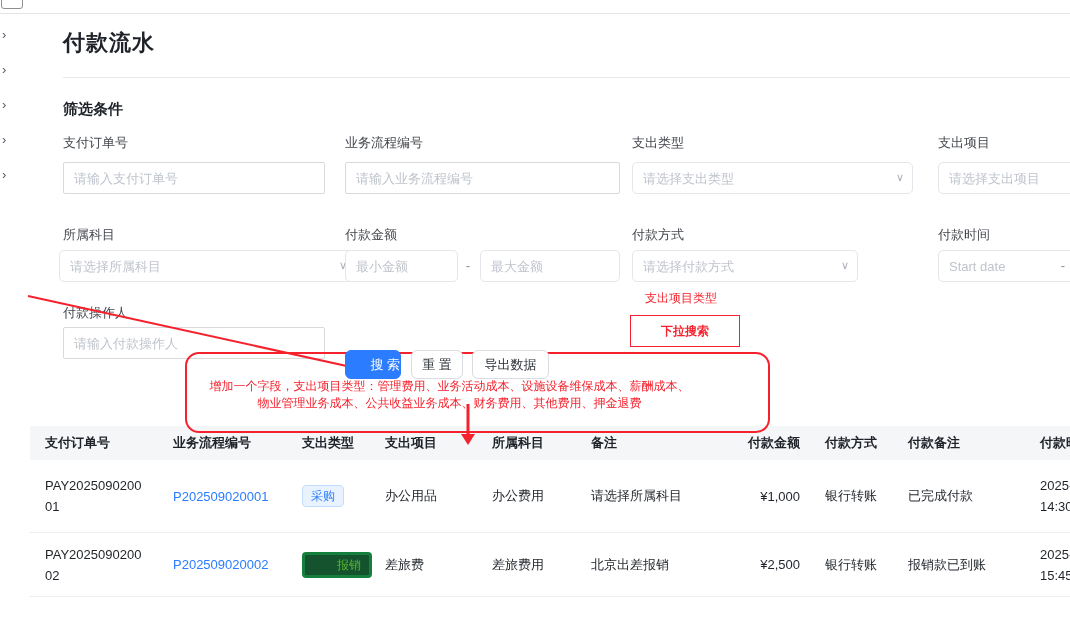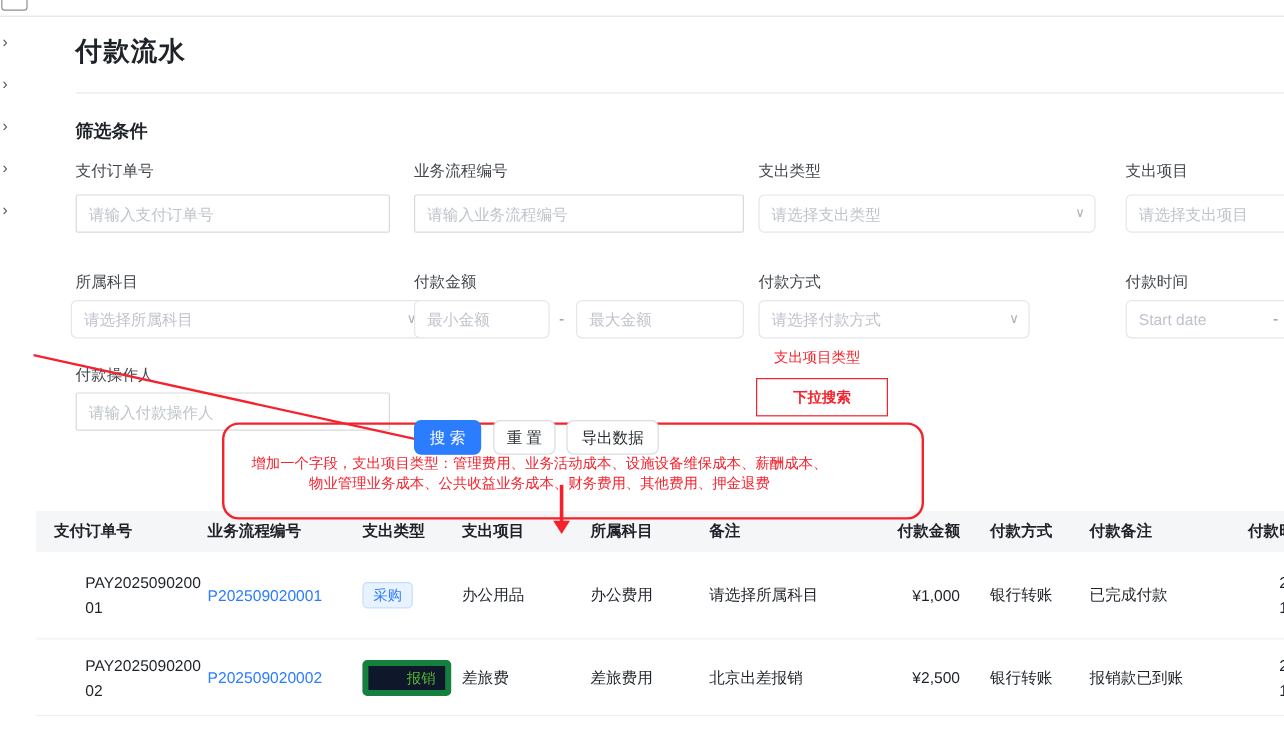--- a/index.html
+++ b/index.html
@@ -30,7 +30,7 @@
 
   .btn { position:absolute; height:29px; border-radius:6px; font-size:13px; text-align:center;
       line-height:27px; cursor:pointer; z-index:6; background:#fff; border:1px solid #d9dce1; color:#2a2f36; }
-  .btn.primary { background:#2b7cff; border:1px solid #2b7cff; color:#fff; }
+  .btn.primary { background:#2b7cff; border:1px solid #2b7cff; color:#fff;text-align:right; }
 
   
   .anno { color:#f5222d; z-index:5; }

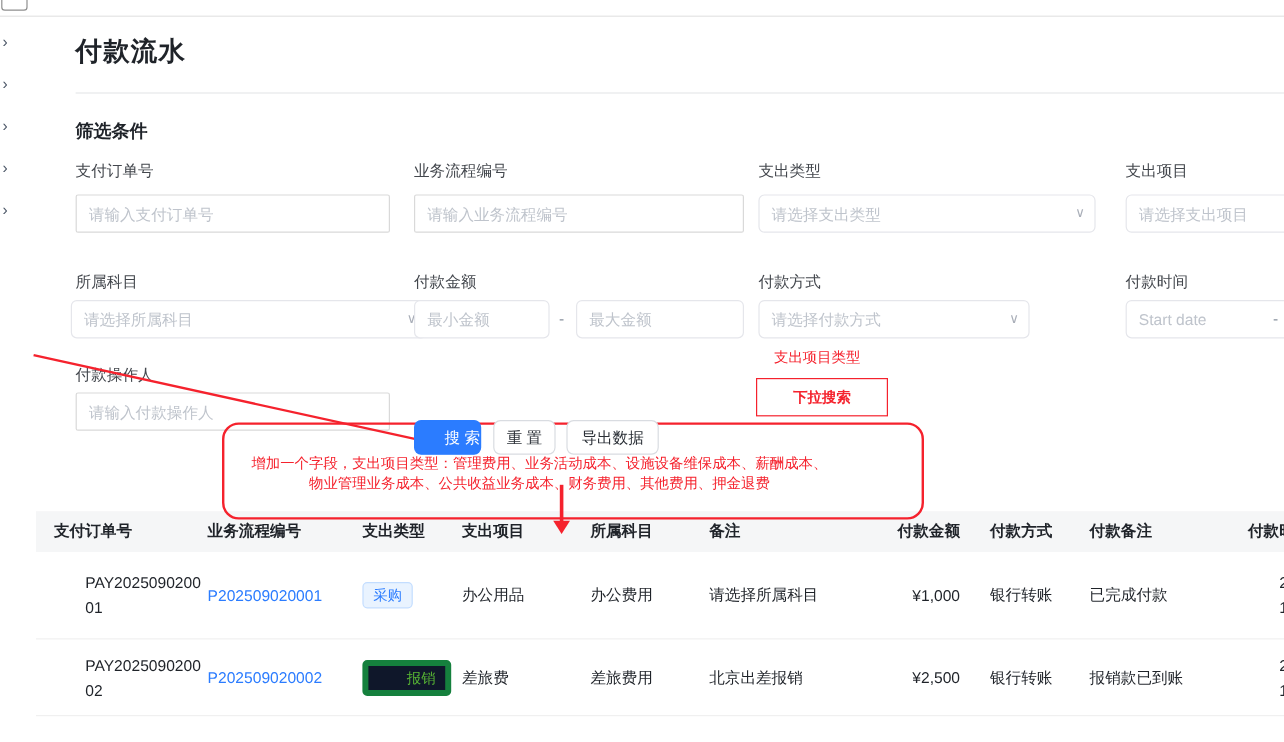--- a/index.html
+++ b/index.html
@@ -49,7 +49,7 @@
   .thead { background:#f5f6f7; height:34px; font-weight:700; color:#1f2329; }
   .tbody-row { background:#fff; border-bottom:1px solid #ededed; }
   .r1 { height:73px; } .r2 { height:64px; } .r3 { height:60px; }
-  .cell-lines div { line-height:21px;margin-left:26px; }
+  .cell-lines div { line-height:21px; }
   .c-amount { text-align:right; }
   .c-method { padding-left:25px; }
   .link { color:#2b7cff; cursor:pointer; }

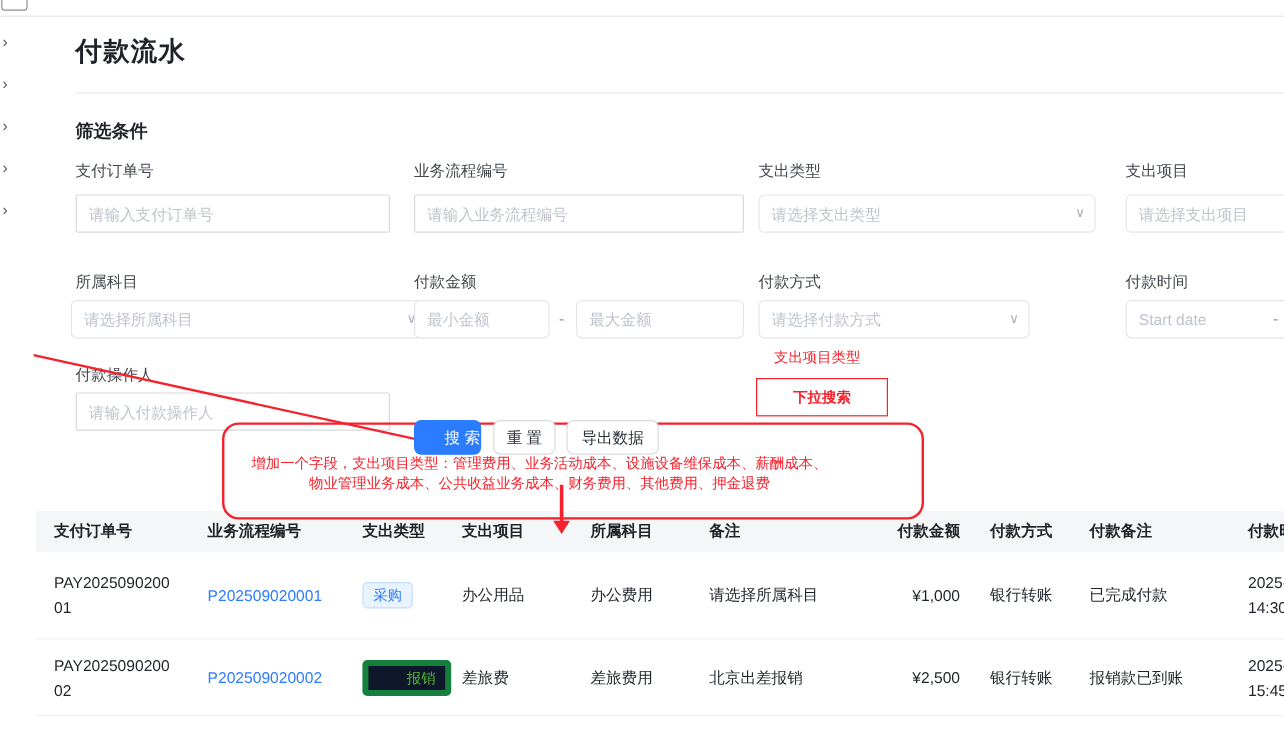--- a/index.html
+++ b/index.html
@@ -55,7 +55,7 @@
   .link { color:#2b7cff; cursor:pointer; }
   .badge { display:inline-block; font-size:12px; line-height:18px; padding:1px 8px; border-radius:4px; }
   .badge.blue { background:#e9f3ff; color:#2b7cff; border:1px solid #c3ddff; }
-  .badge.green { background:#0f172a; color:#57b434; border:5px solid #15803d;padding-left:32px; }
+  .badge.green { background:#14532d; color:#57b434; border:3px solid #15803d;padding-left:32px; }
 </style>
 </head>
 <body>

